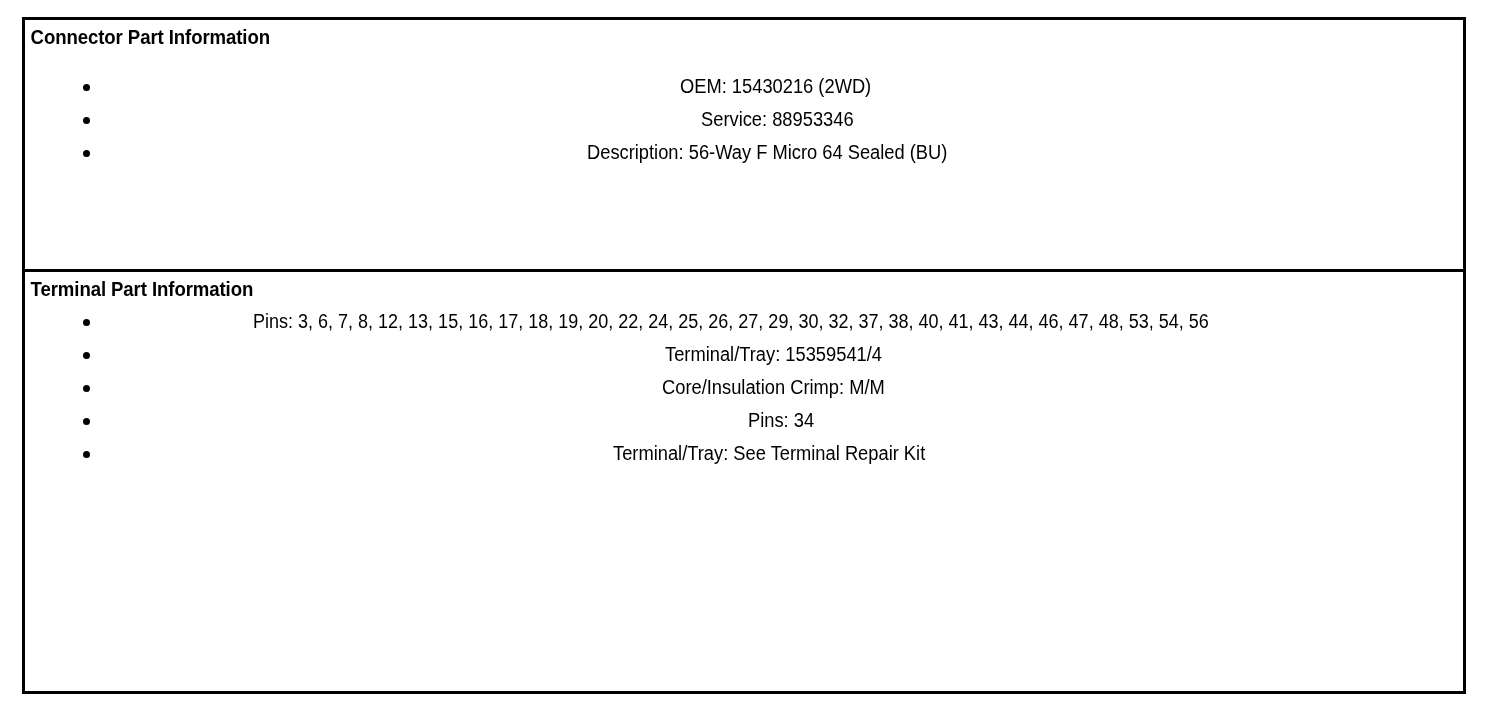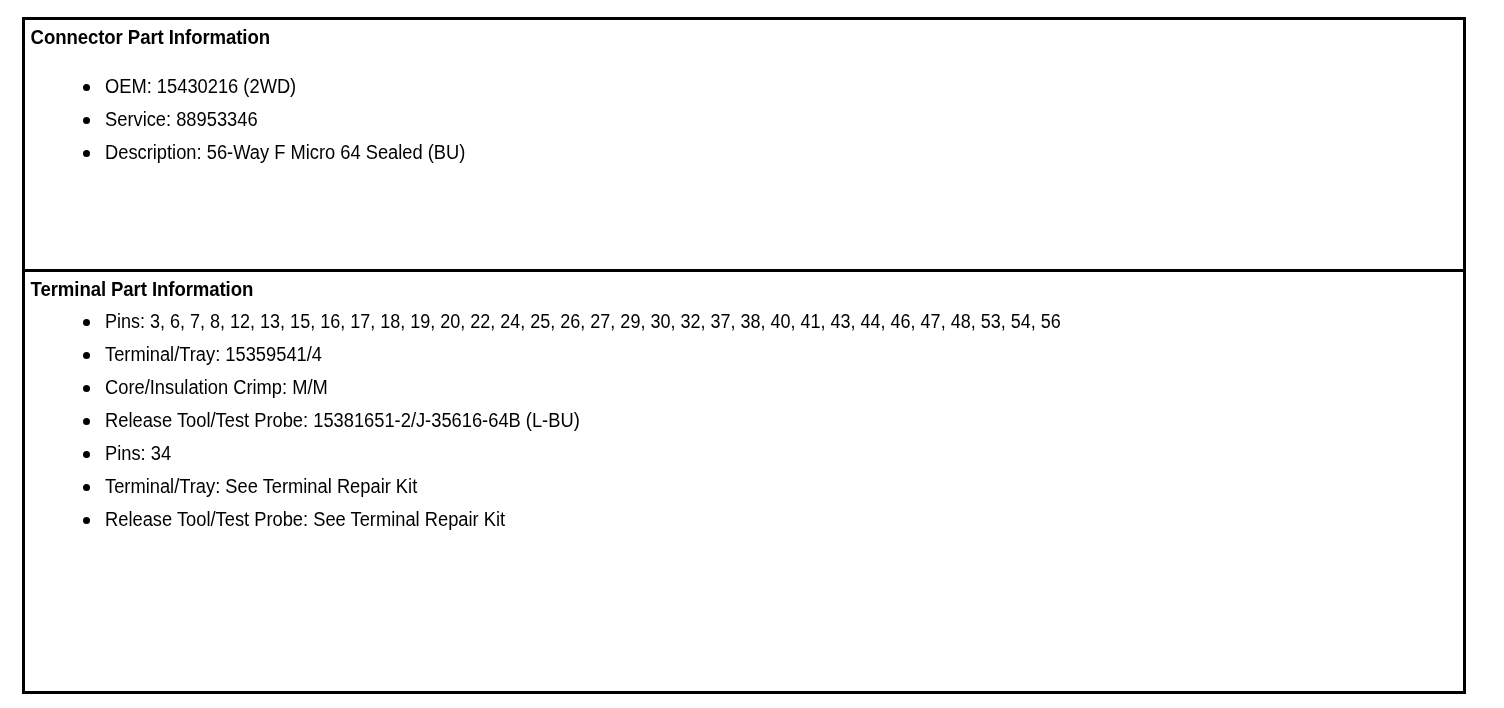--- a/index.html
+++ b/index.html
@@ -76,6 +76,7 @@
     padding-left: 80px;   
     font-size: 20px;
     white-space: nowrap;
+    text-align: center;
   }
 
   .bullet-item .bullet-dot {

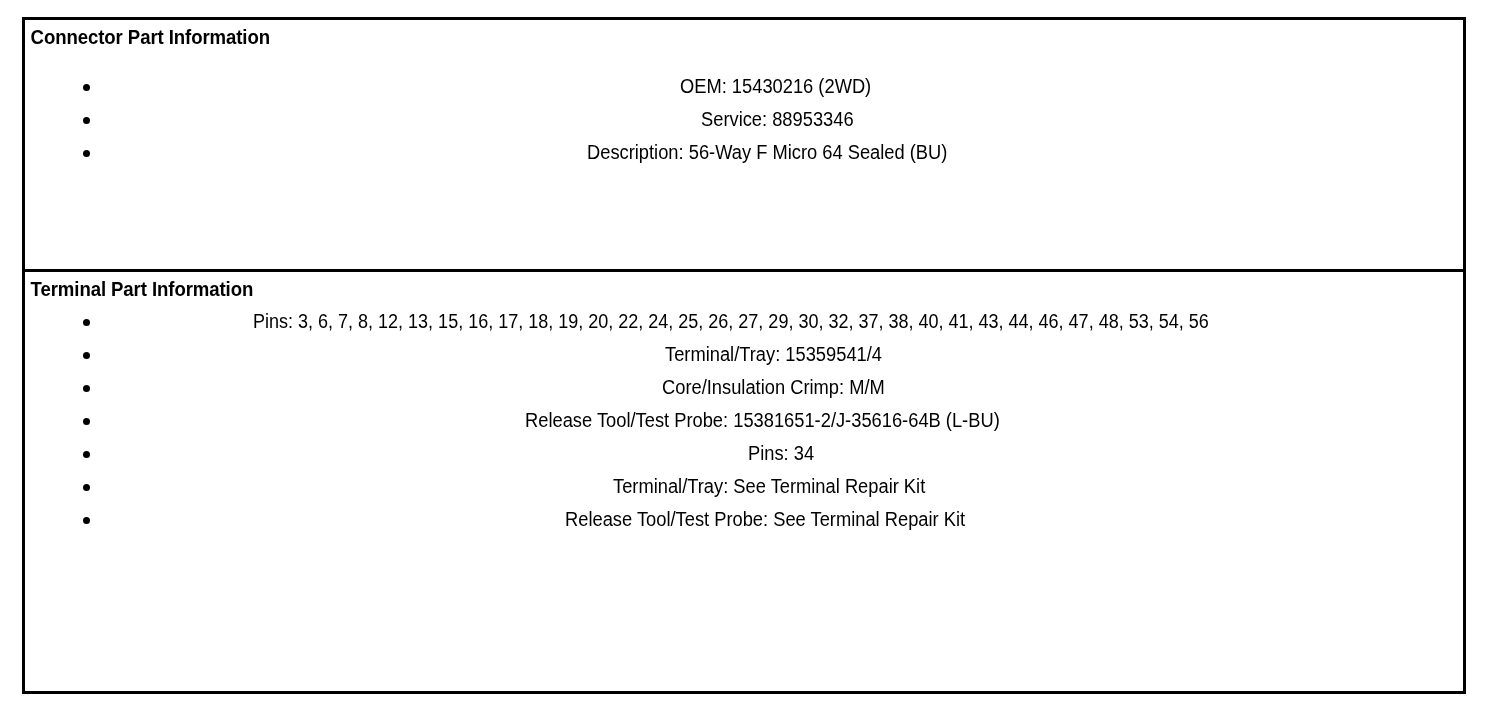--- a/index.html
+++ b/index.html
@@ -143,10 +143,6 @@
           <span class="bullet-dot"></span>
           <span class="bullet-text">Core/Insulation Crimp: M/M</span>
         </li>
-        <li class="bullet-item">
-          <span class="bullet-dot"></span>
-          <span class="bullet-text">Release Tool/Test Probe: 15381651-2/J-35616-64B (L-BU)</span>
-        </li>
       </ul>
 
       <ul class="bullet-list group-b">

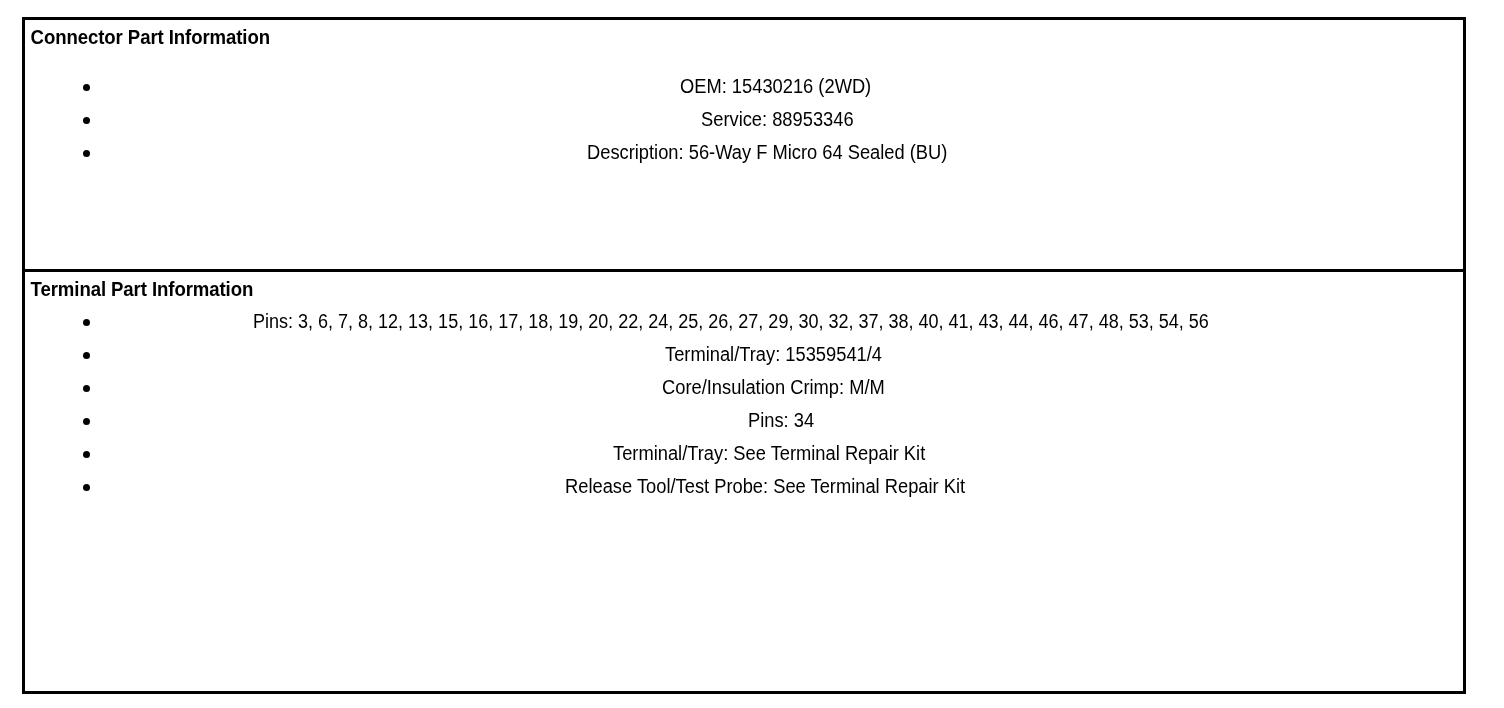--- a/index.html
+++ b/index.html
@@ -154,10 +154,6 @@
           <span class="bullet-dot"></span>
           <span class="bullet-text">Terminal/Tray: See Terminal Repair Kit</span>
         </li>
-        <li class="bullet-item">
-          <span class="bullet-dot"></span>
-          <span class="bullet-text">Release Tool/Test Probe: See Terminal Repair Kit</span>
-        </li>
       </ul>
     </div>
 

